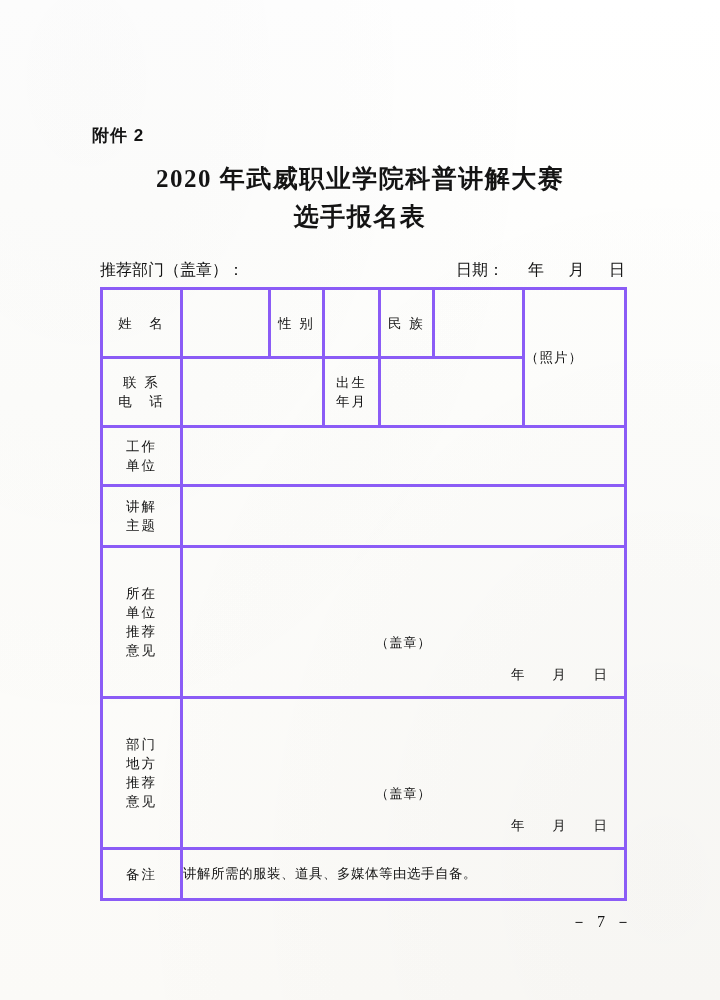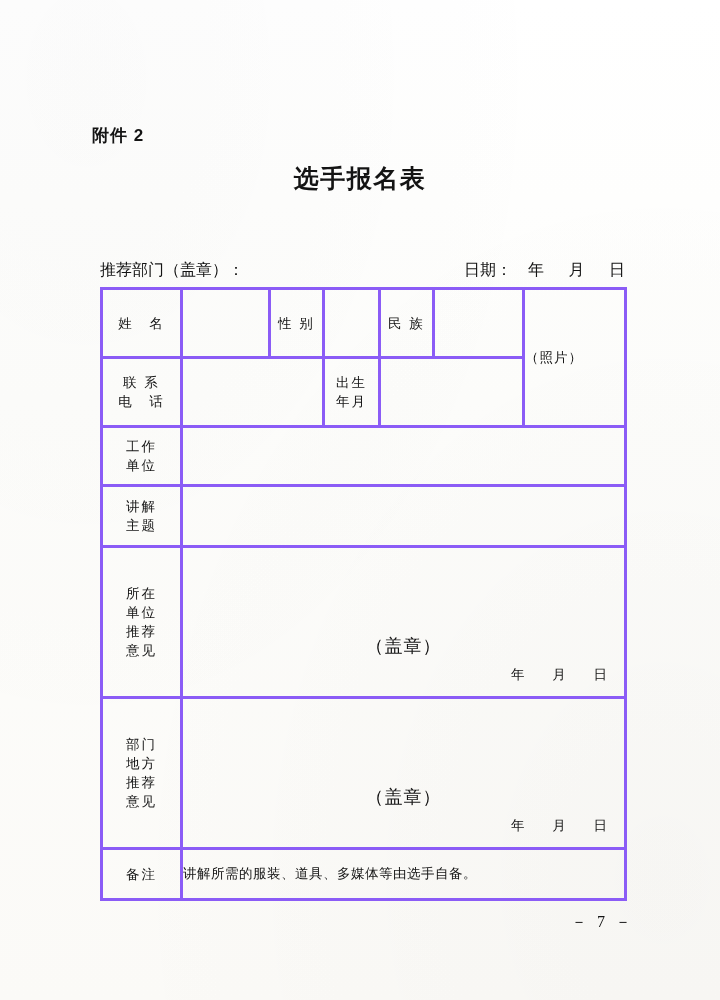--- a/index.html
+++ b/index.html
@@ -154,6 +154,7 @@
   <div class="attachment-label">附件 2</div>
 
   <div class="title-block">
+    <div class="title-line">2020 年武威职业学院科普讲解大赛</div>
     <div class="title-line">选手报名表</div>
   </div>
 

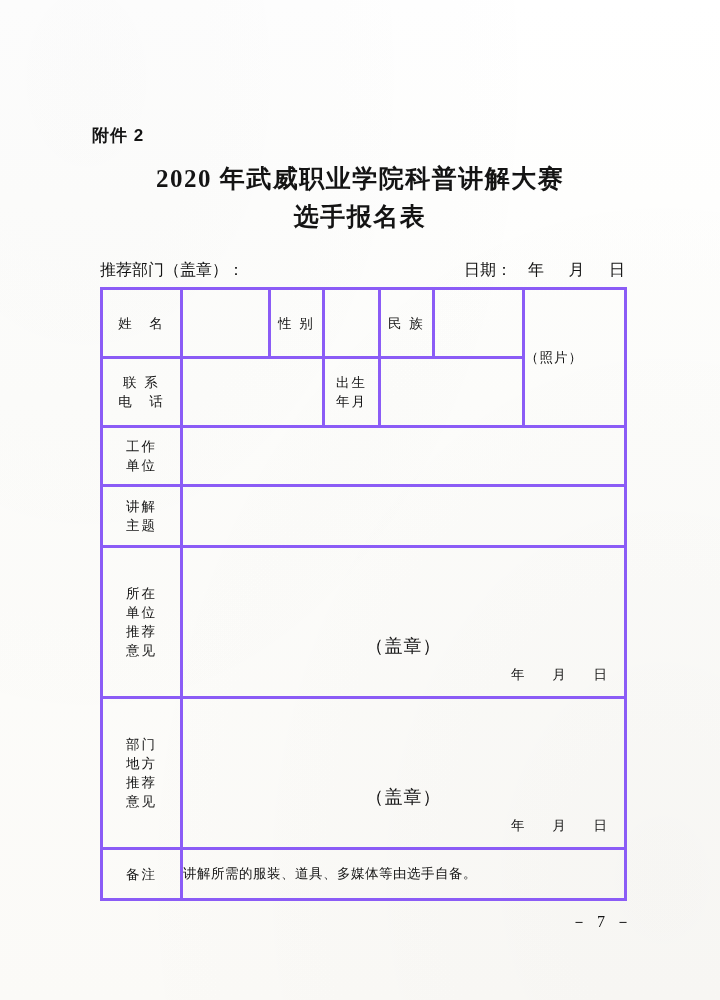--- a/index.html
+++ b/index.html
@@ -71,7 +71,7 @@
   }
   .meta-right {
     display: flex;
-    gap: 0;
+    gap: 8px;
     align-items: baseline;
   }
   .meta-right .lbl { margin-right: 16px; }

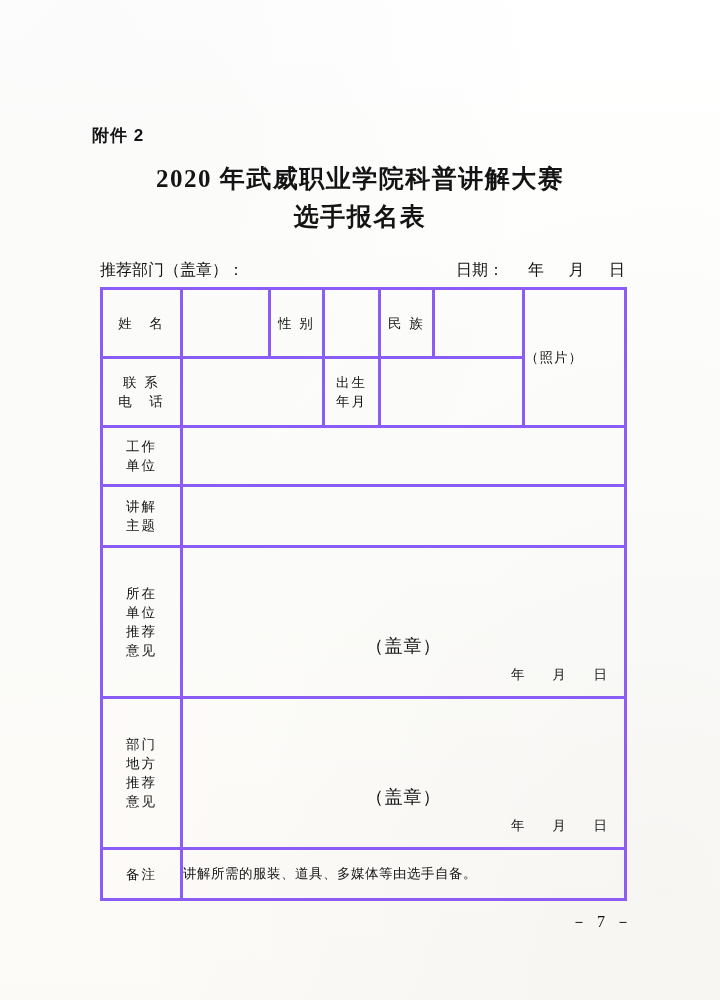--- a/index.html
+++ b/index.html
@@ -118,7 +118,7 @@
     right: 0;
     top: 86px;
     text-align: center;
-    font-size: 18px;
+    font-size: 13px;
     letter-spacing: 1px;
   }
   .opinion-cell .datestamp {

